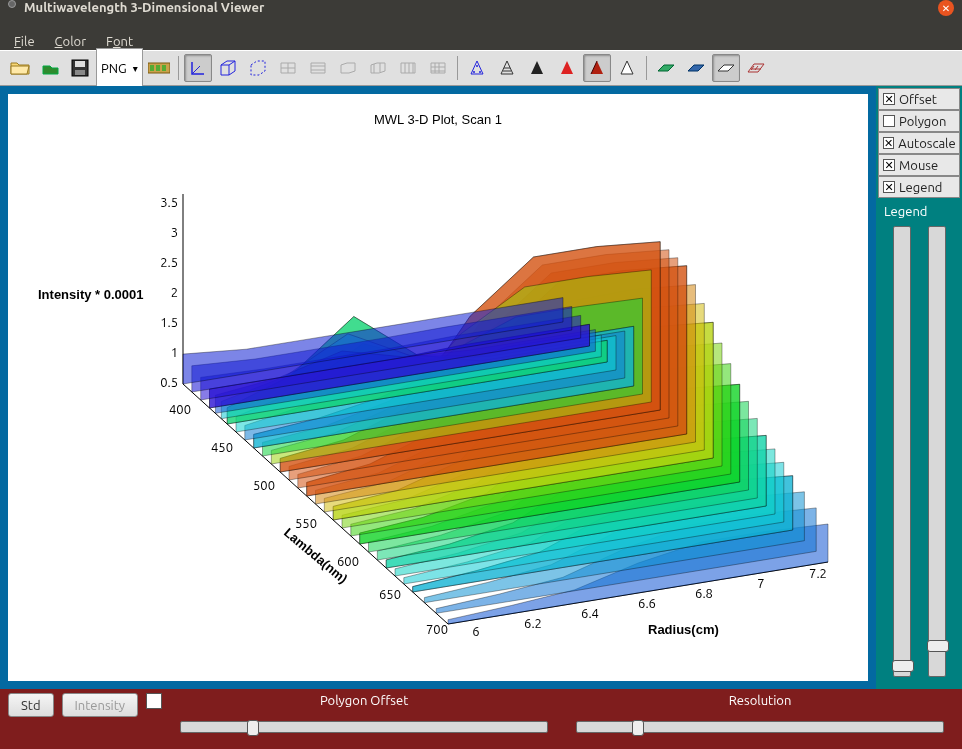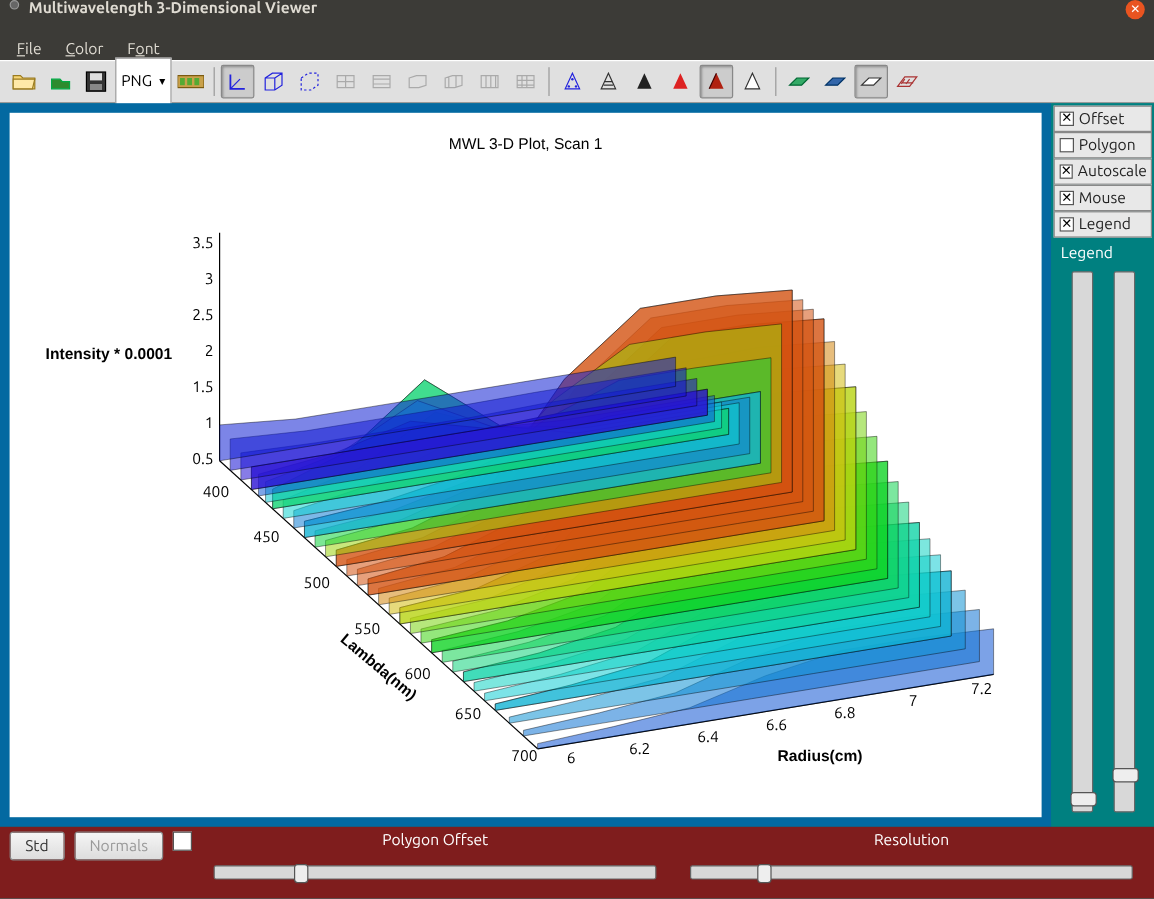--- a/index.html
+++ b/index.html
@@ -314,7 +314,7 @@
 
 <div class="bottom">
   <button class="btn">Std</button>
-  <button class="btn disabled">Normals</button>
+  <button class="btn disabled">Intensity</button>
   <div class="bigchk"></div>
   <div class="hslider-wrap">
     <span>Polygon Offset</span>

